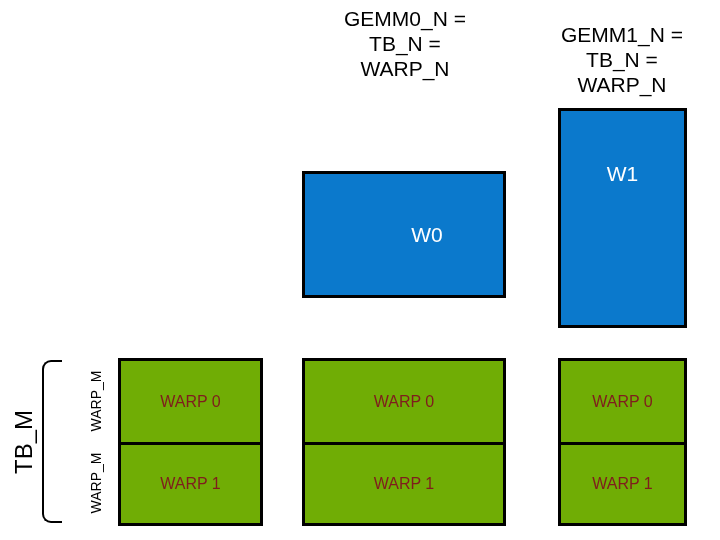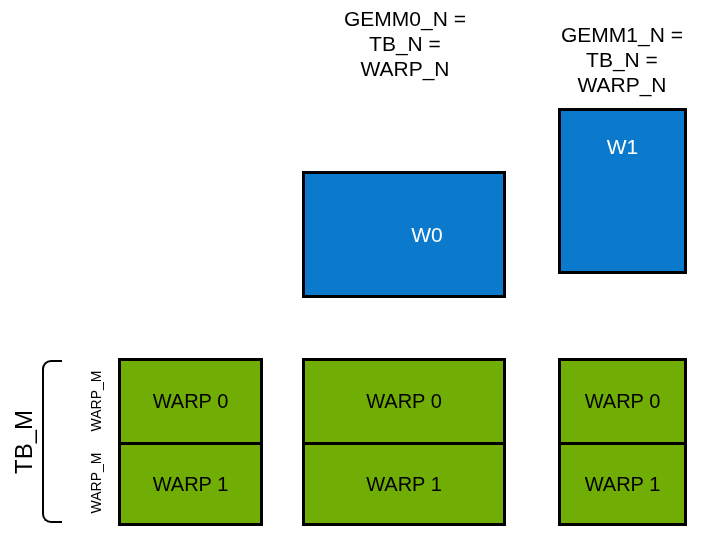--- a/index.html
+++ b/index.html
@@ -41,7 +41,7 @@
     font-size: 21px;
   }
   #w0-box { left: 302px; top: 171px; width: 204px; height: 127px; padding-left: 46px; }
-  #w1-box { left: 558px; top: 108px; width: 129px; height: 166px; }
+  #w1-box { left: 558px; top: 108px; width: 129px; height: 220px; }
   #w1-box .lbl { position: relative; top: -44px; }
 
   .green-col {

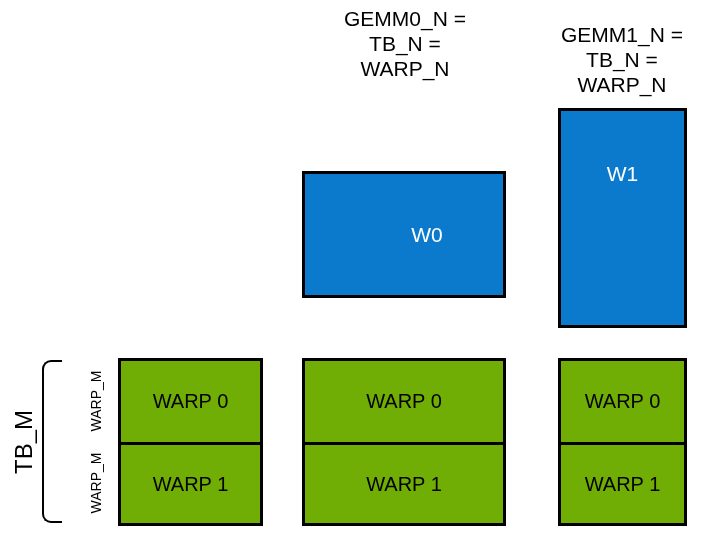--- a/index.html
+++ b/index.html
@@ -57,8 +57,8 @@
     display: flex;
     align-items: center;
     justify-content: center;
-    color: #000000;
-    font-size: 20px;
+    color: #7f1d1d;
+    font-size: 16px;
     box-sizing: border-box;
   }
   .green-cell.second { border-top: 3px solid #000000; text-align: right; }

